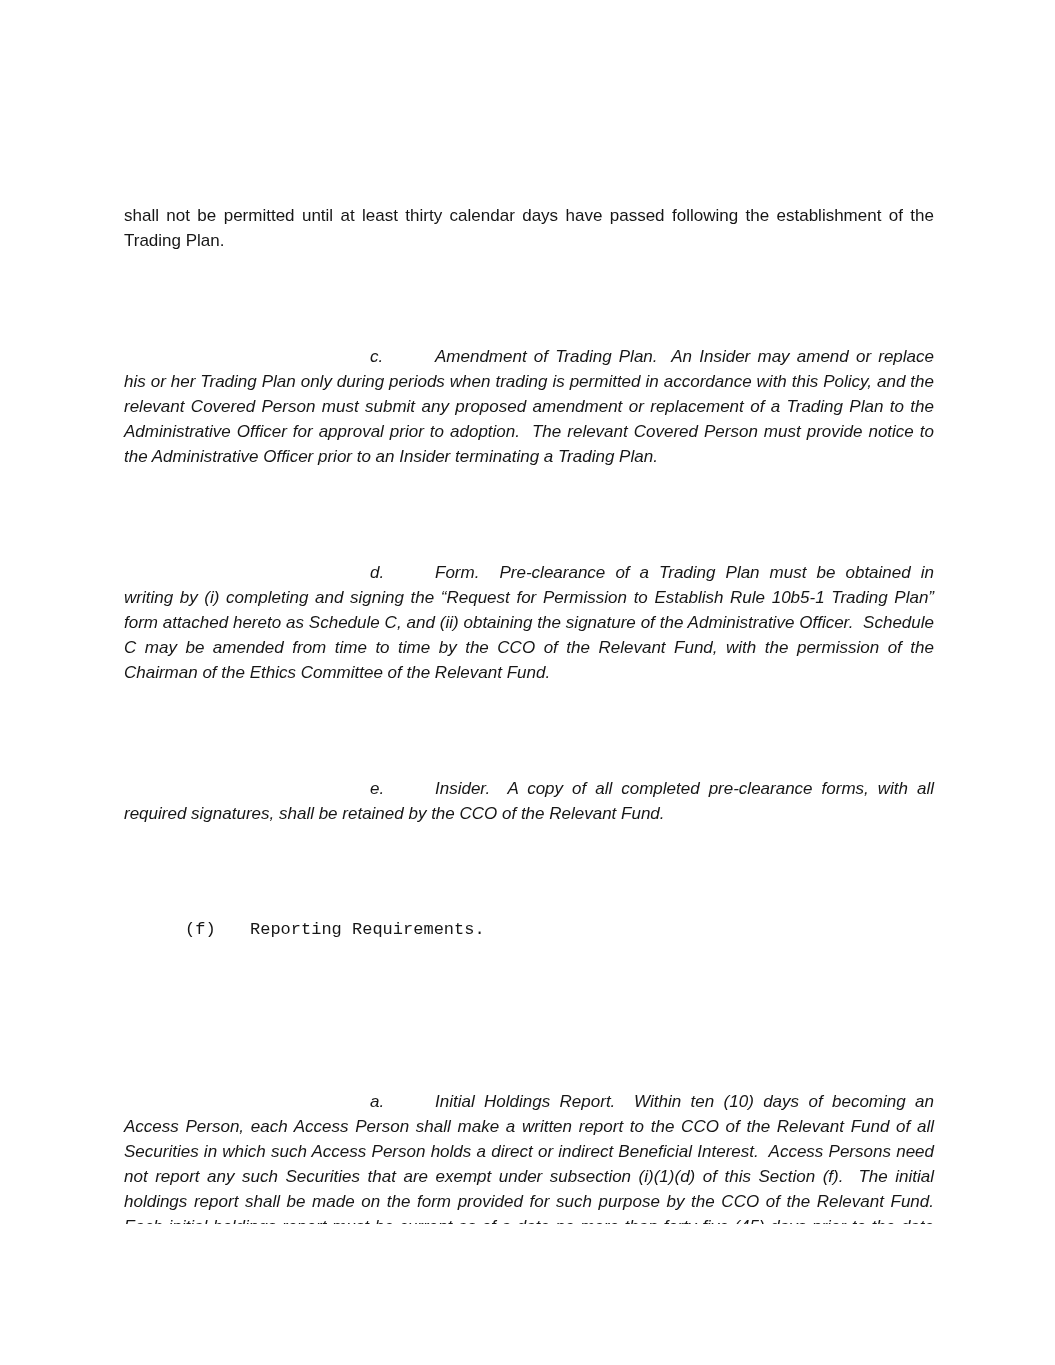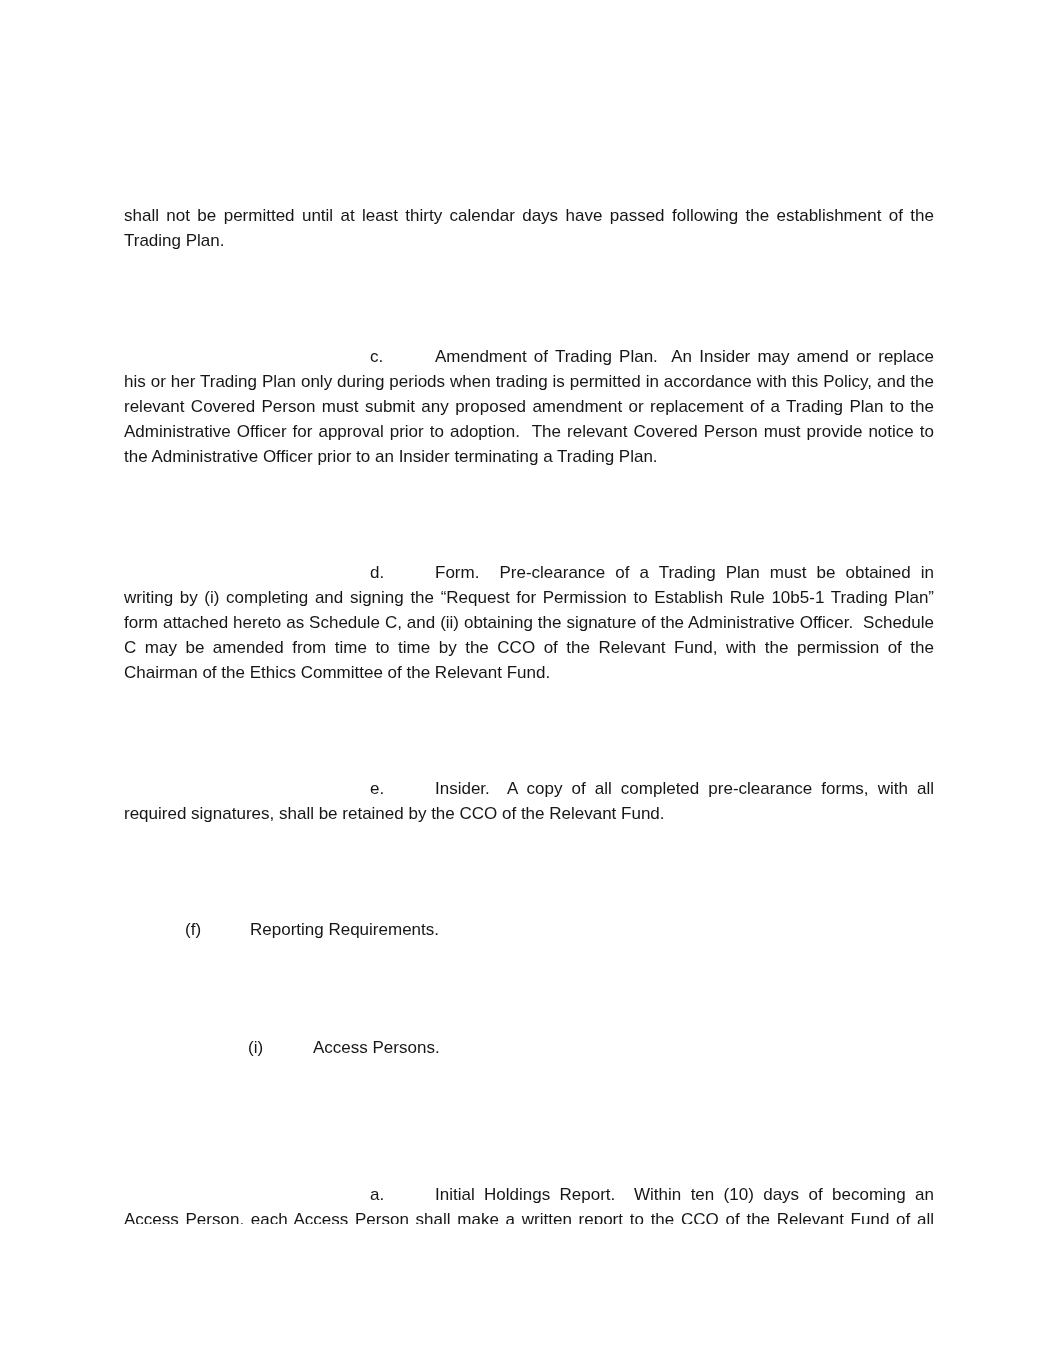--- a/index.html
+++ b/index.html
@@ -22,7 +22,7 @@
     white-space: pre-wrap;
   }
   p { margin: 0 0 16px 0; padding: 0; }
-  .lettered { text-indent: 246px; }
+  .lettered { text-indent: 246px; font-style: italic; }
   .plabel {
     display: inline-block; width: 65px; text-indent: 0;
     text-align: left;

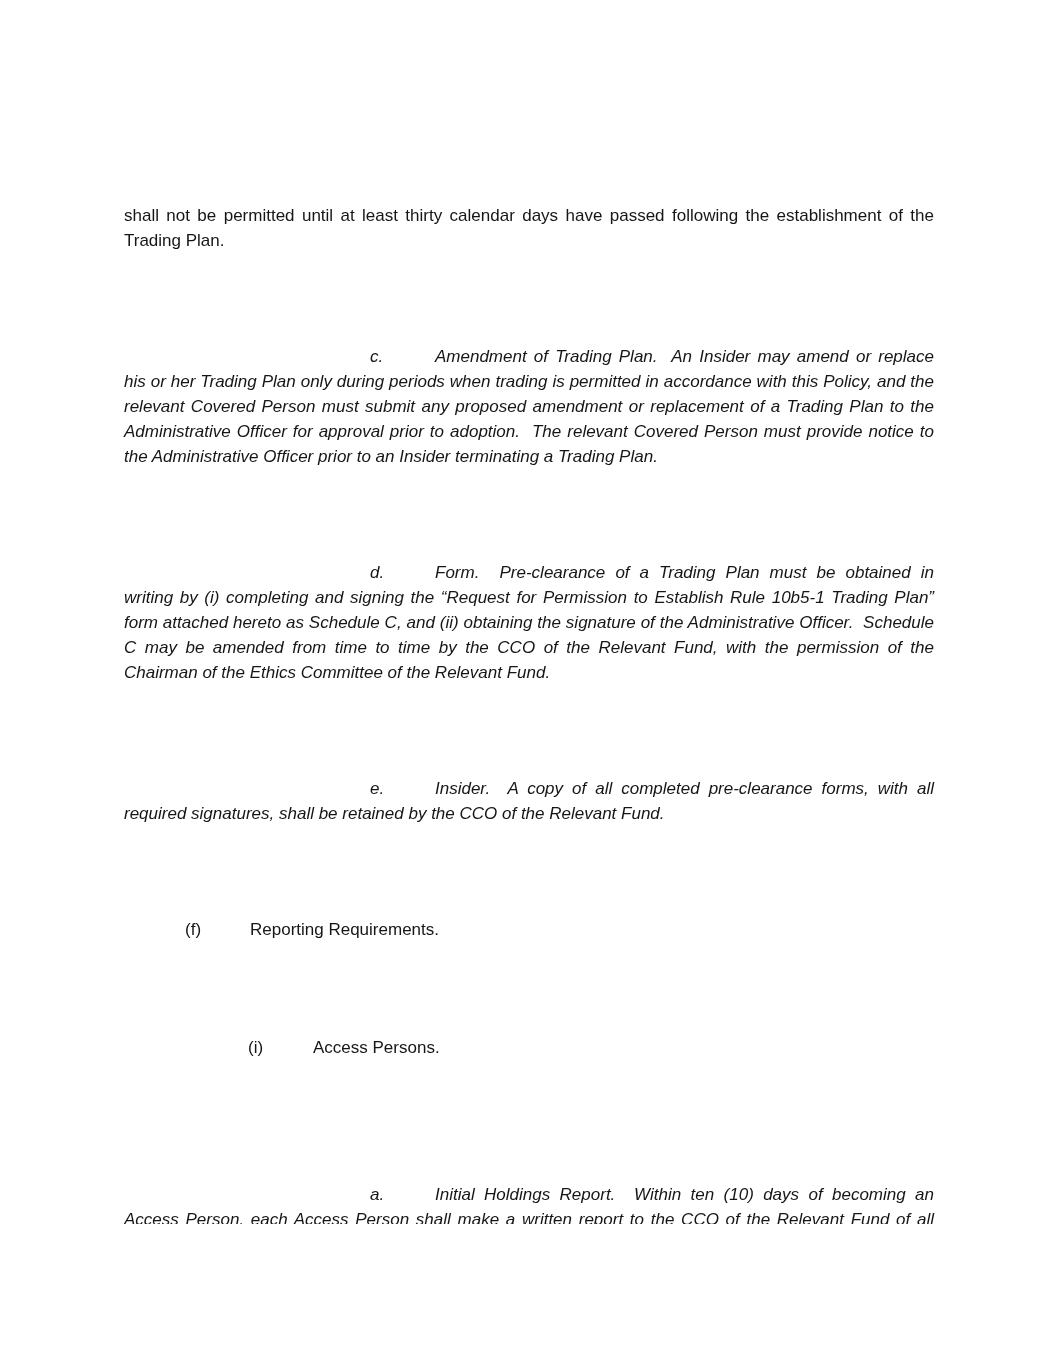--- a/index.html
+++ b/index.html
@@ -27,7 +27,7 @@
     display: inline-block; width: 65px; text-indent: 0;
     text-align: left;
   }
-  .item { margin-bottom: 18px; }
+  .item { margin-bottom: 18px; font-family: Liberation Mono, monospace; }
   .ind-f { text-indent: 61px; }
   .ind-i { text-indent: 124px; }
   .ind-1 { text-indent: 186px; }

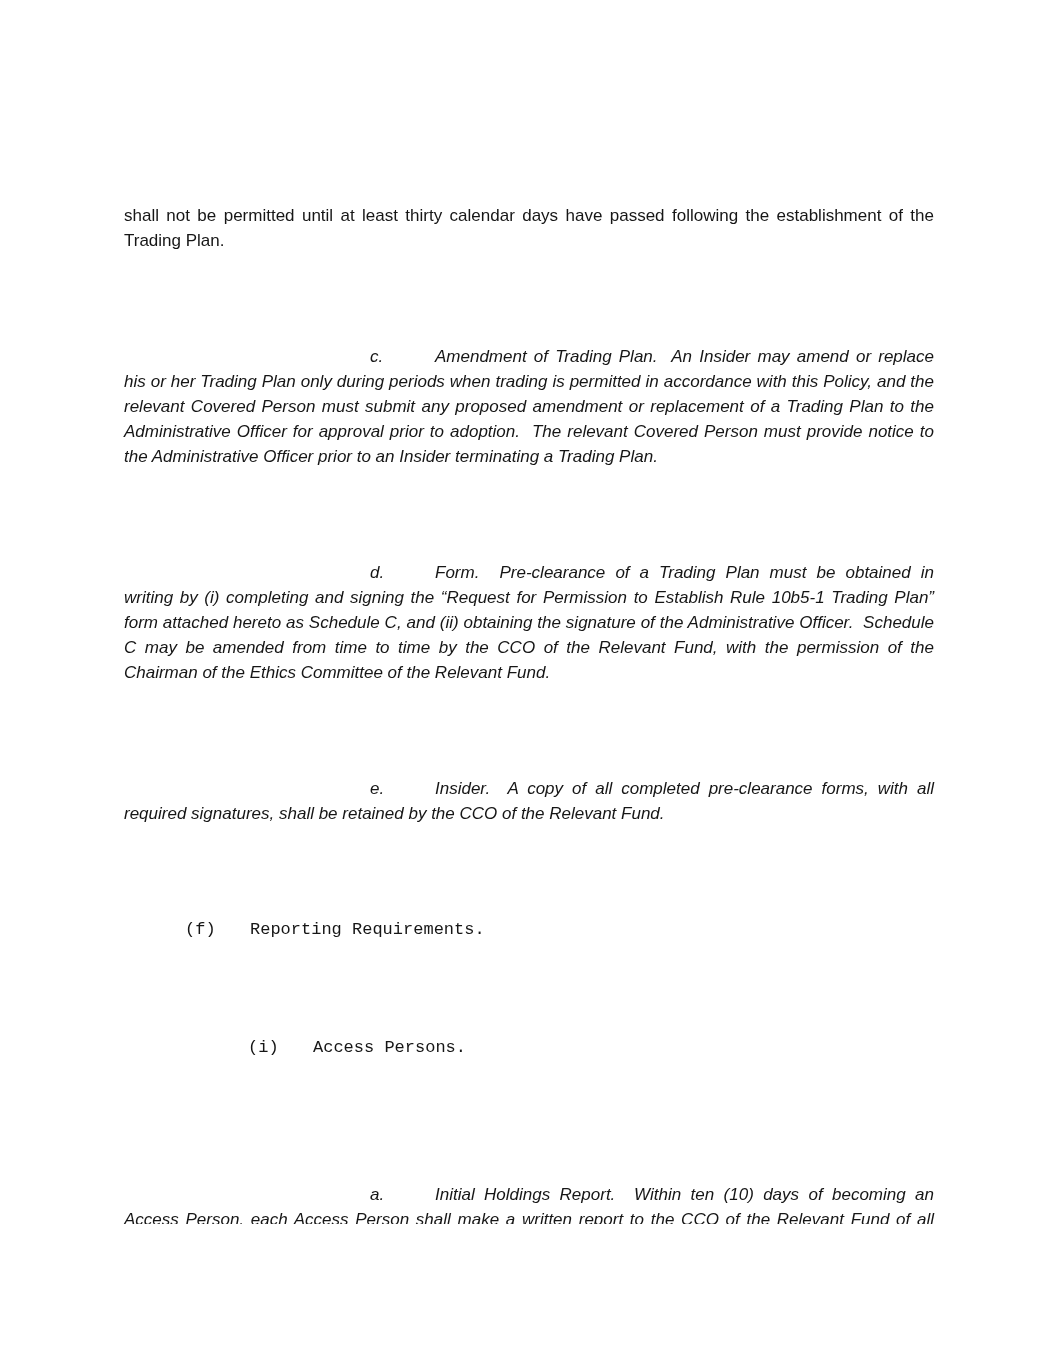--- a/index.html
+++ b/index.html
@@ -49,7 +49,6 @@
 
     <p class="item ind-f"><span class="plabel">(f)</span><span class="itext">Reporting Requirements.</span></p>
 
-    <p class="item ind-i"><span class="plabel">(i)</span><span class="itext">Access Persons.</span></p>
 
 
     <p class="lettered para-a"><span class="plabel">a.</span><span class="phead">Initial Holdings Report.</span><span class="pbody">  Within ten (10) days of becoming an Access Person, each Access Person shall make a written report to the CCO of the Relevant Fund of all Securities in which such Access Person holds a direct or indirect Beneficial Interest.  Access Persons need not report any such Securities that are exempt under subsection (i)(1)(d) of this Section (f).  The initial holdings report shall be made on the form provided for such purpose by the CCO of the Relevant Fund. Each initial holdings report must be current as of a date no more than forty-five (45) days prior to the date that the reporting person became an Access Person.</span></p>

